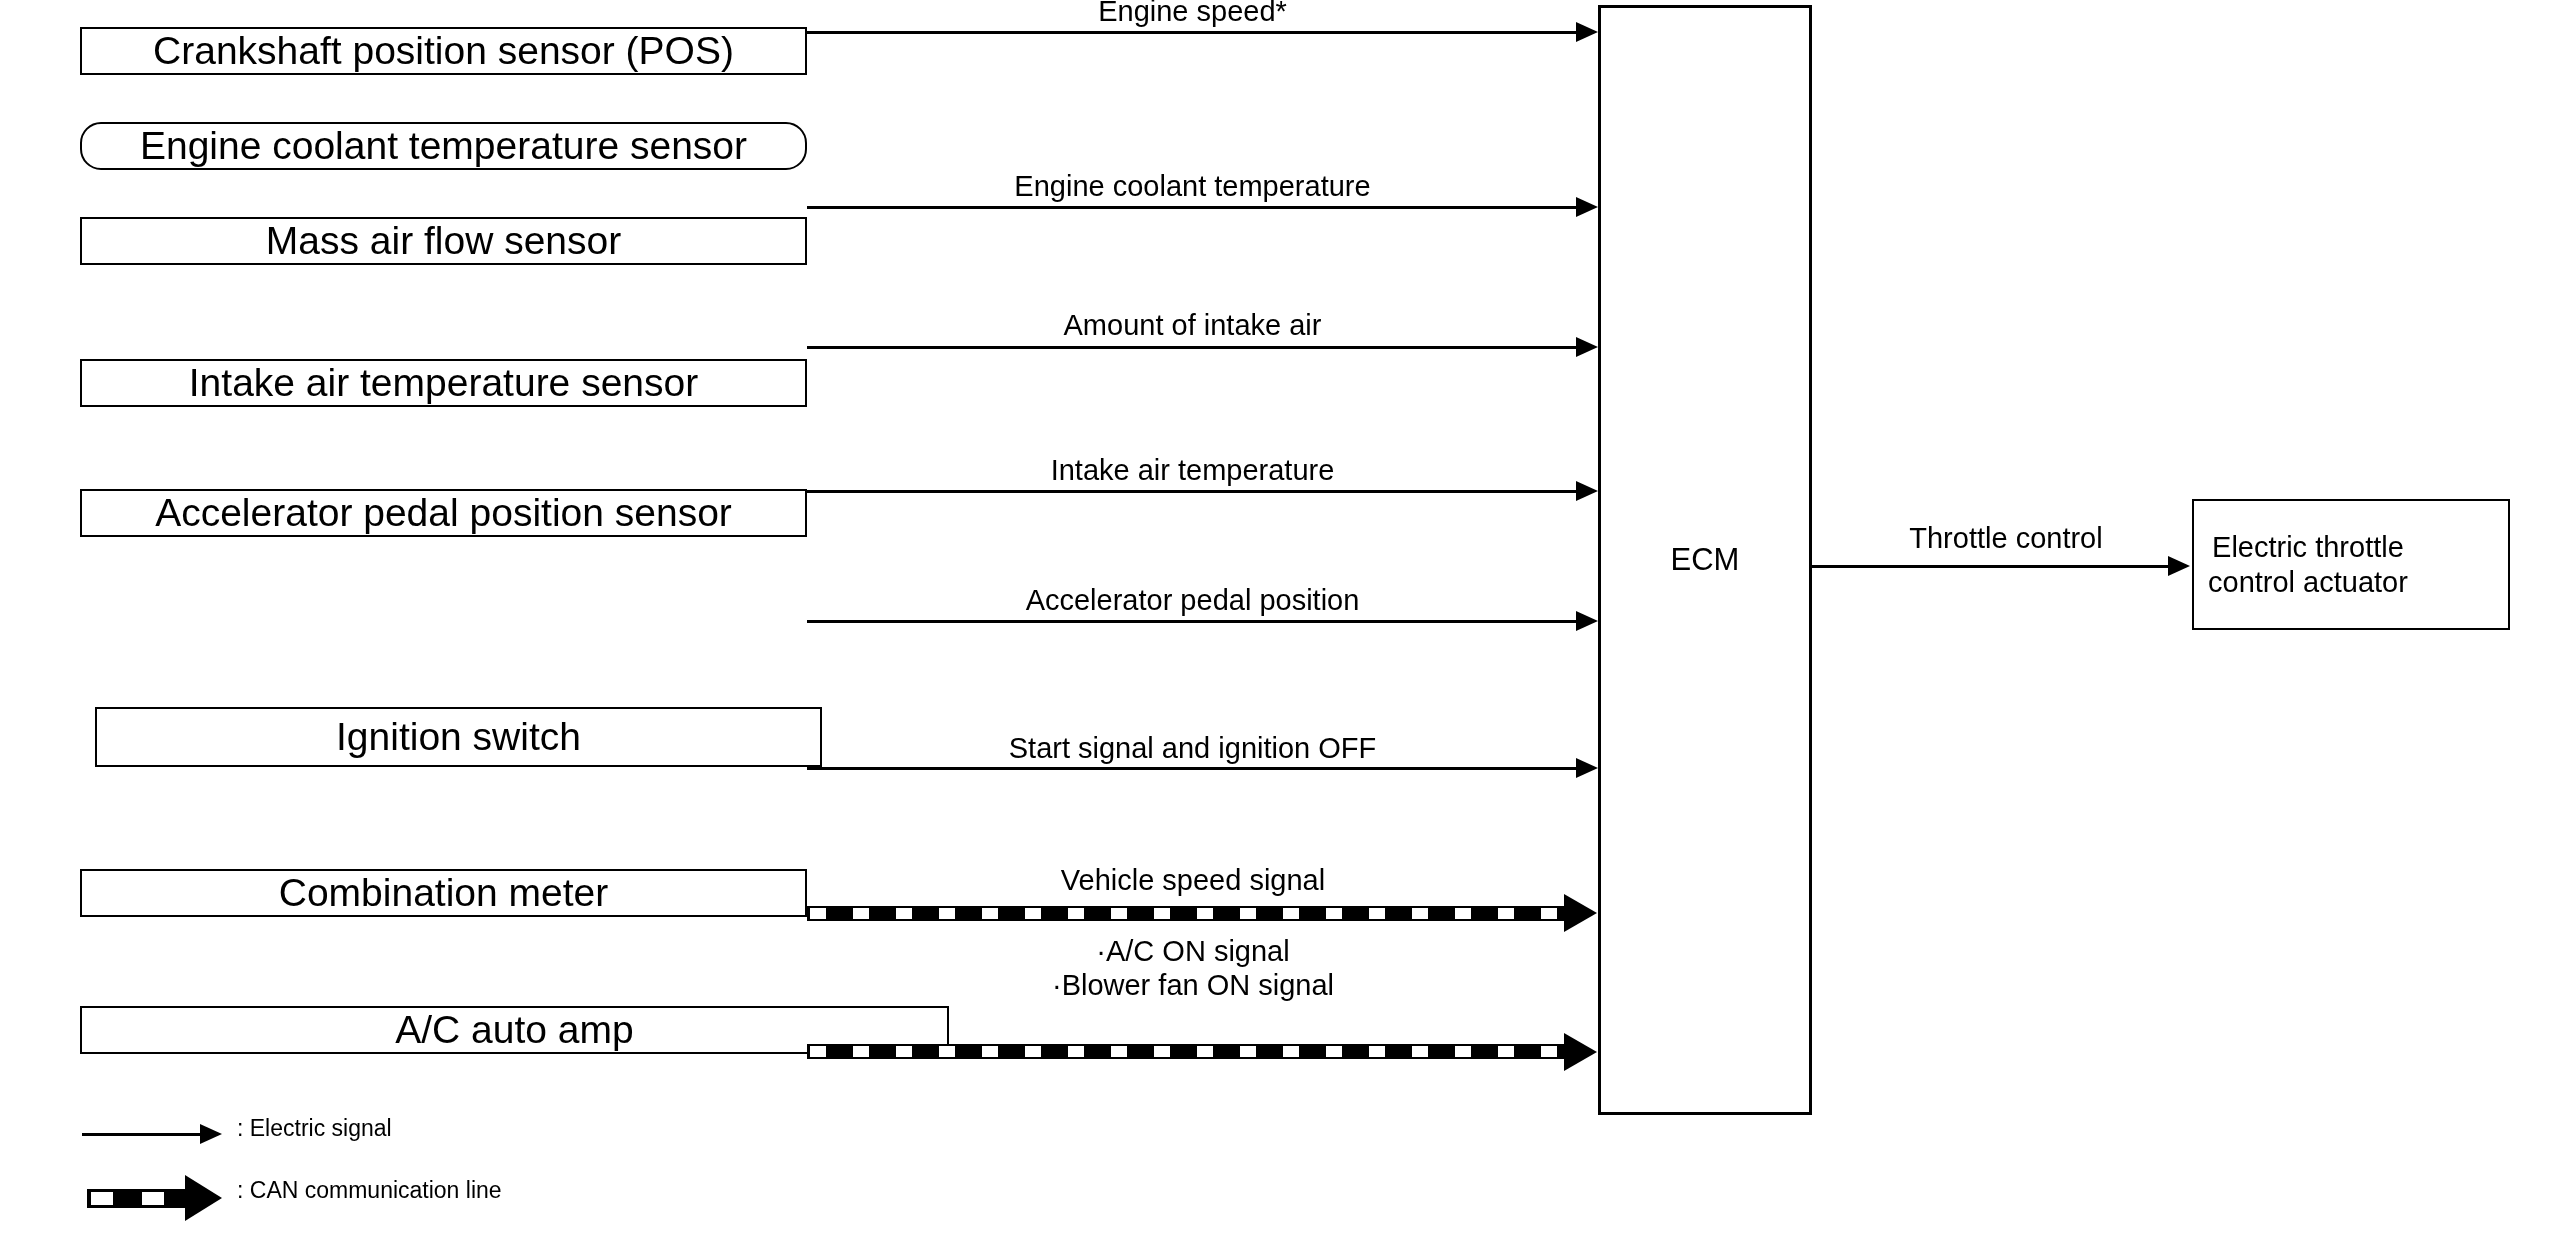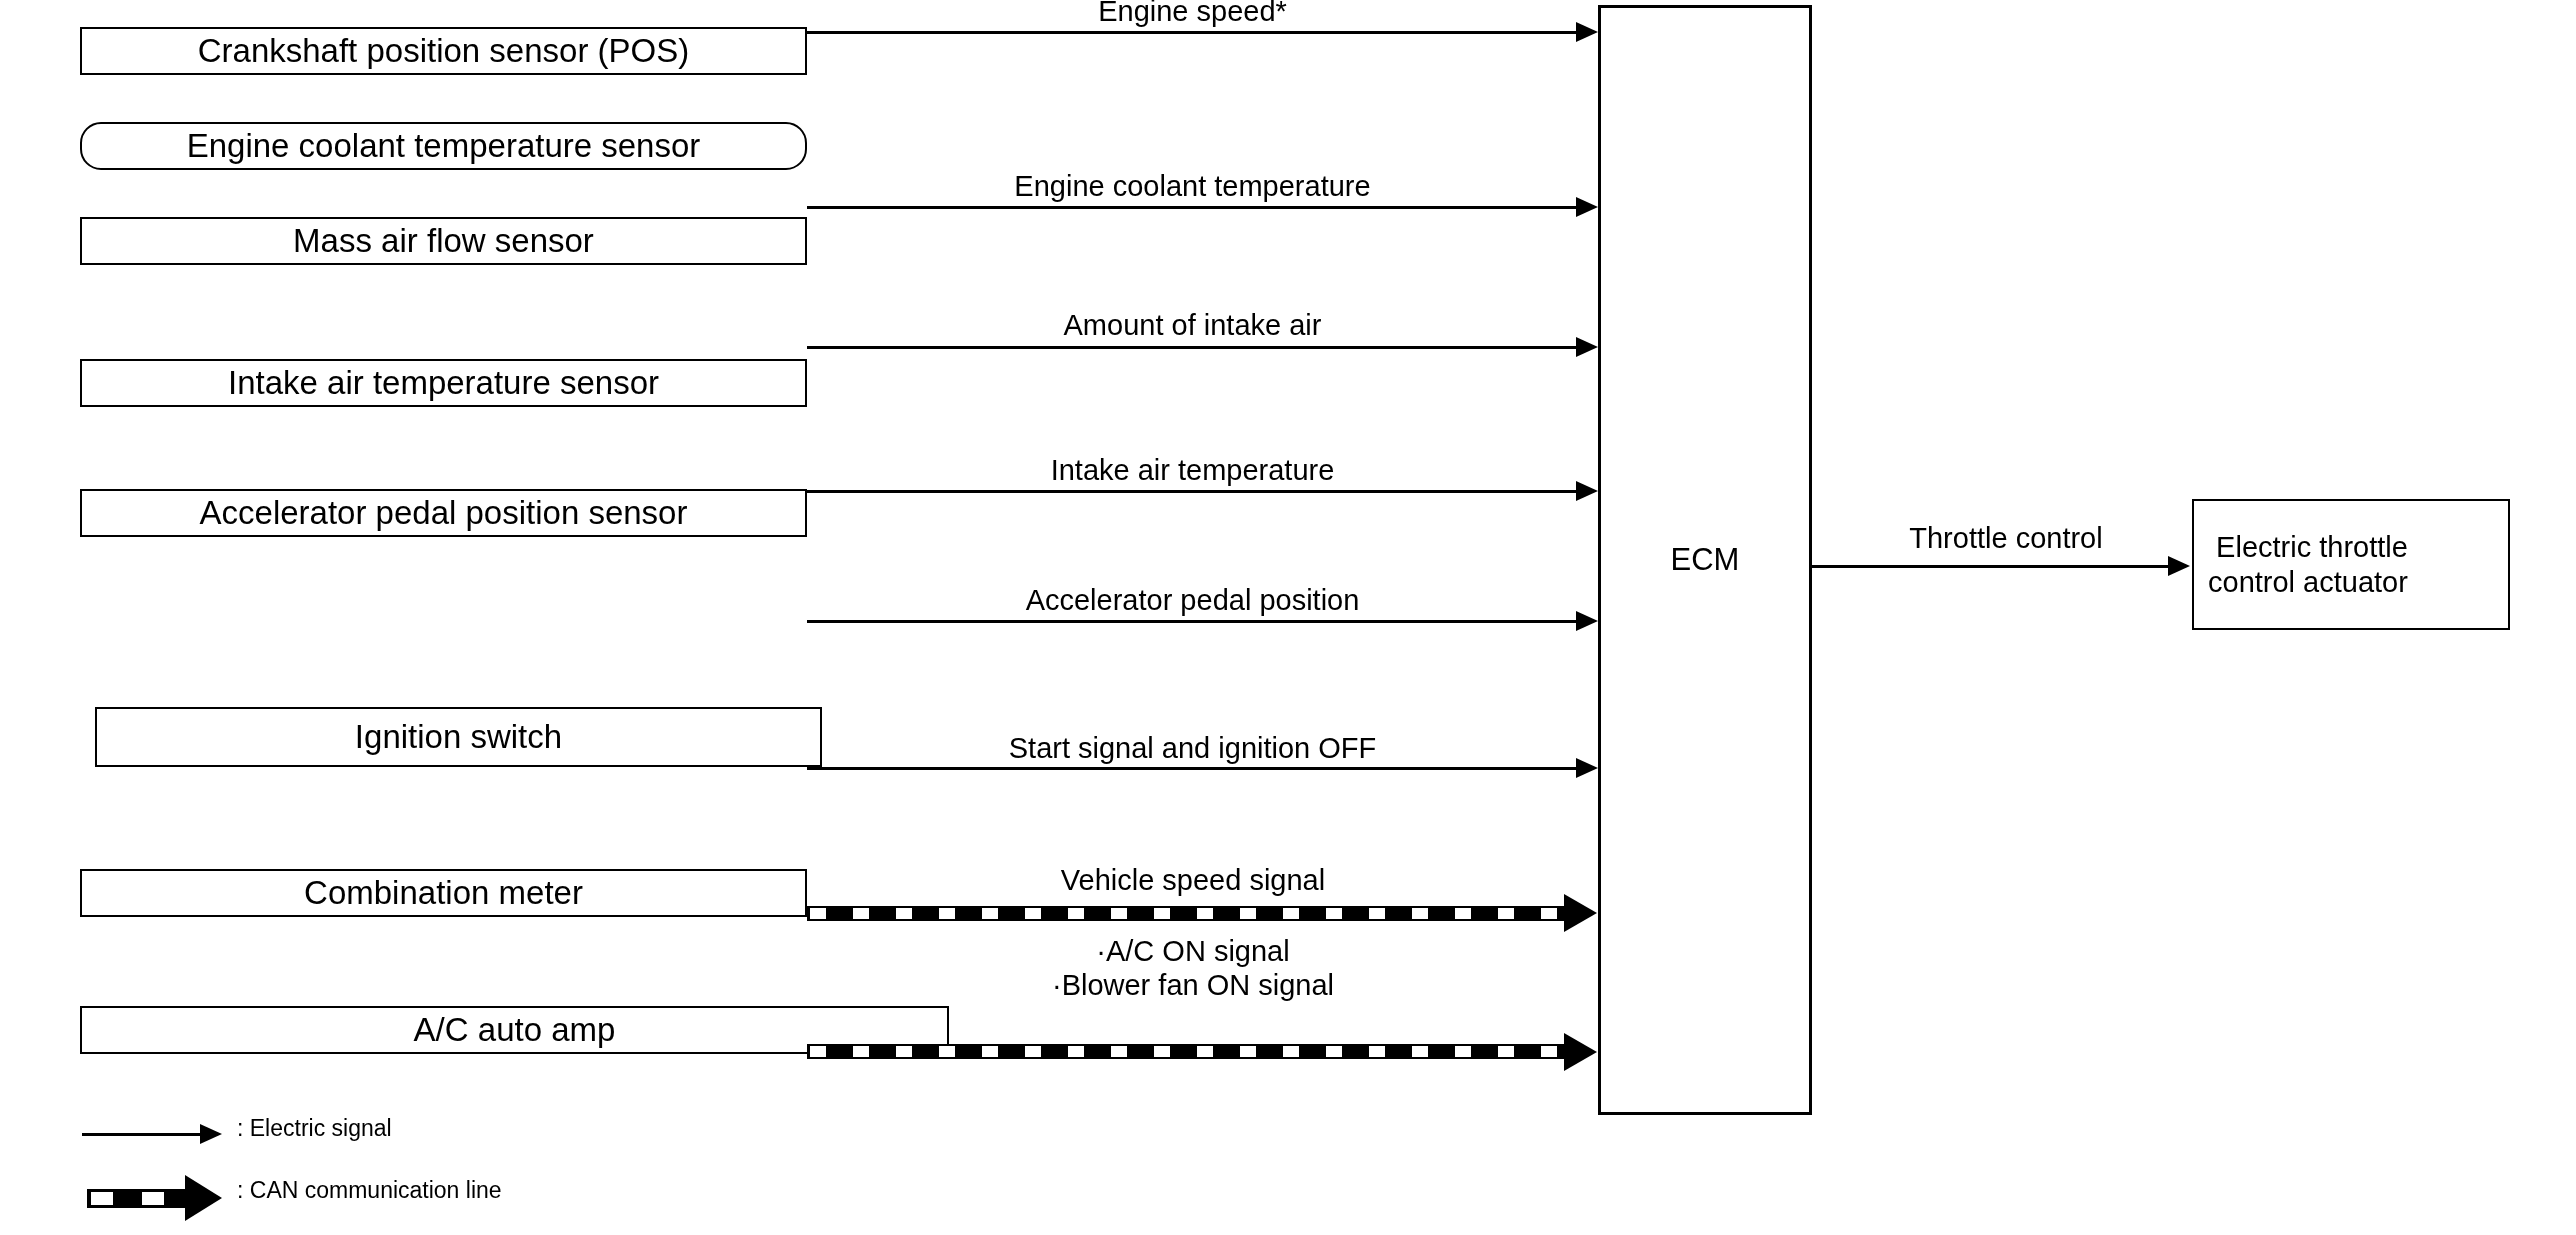--- a/index.html
+++ b/index.html
@@ -8,7 +8,7 @@
 
   .node{position:absolute;box-sizing:border-box;border:2.6px solid #000;background:#fff;
         display:flex;align-items:center;justify-content:center;}
-  .node .node-label{font-size:33px;line-height:1.12;color:#000;text-align:center;white-space:pre-line;}
+  .node .node-label{font-size:39px;line-height:1.12;color:#000;text-align:center;white-space:pre-line;}
 
   #ecm-box{position:absolute;left:1598px;top:5.1px;width:214px;height:1110px;
            box-sizing:border-box;border:3.2px solid #000;background:#fff;

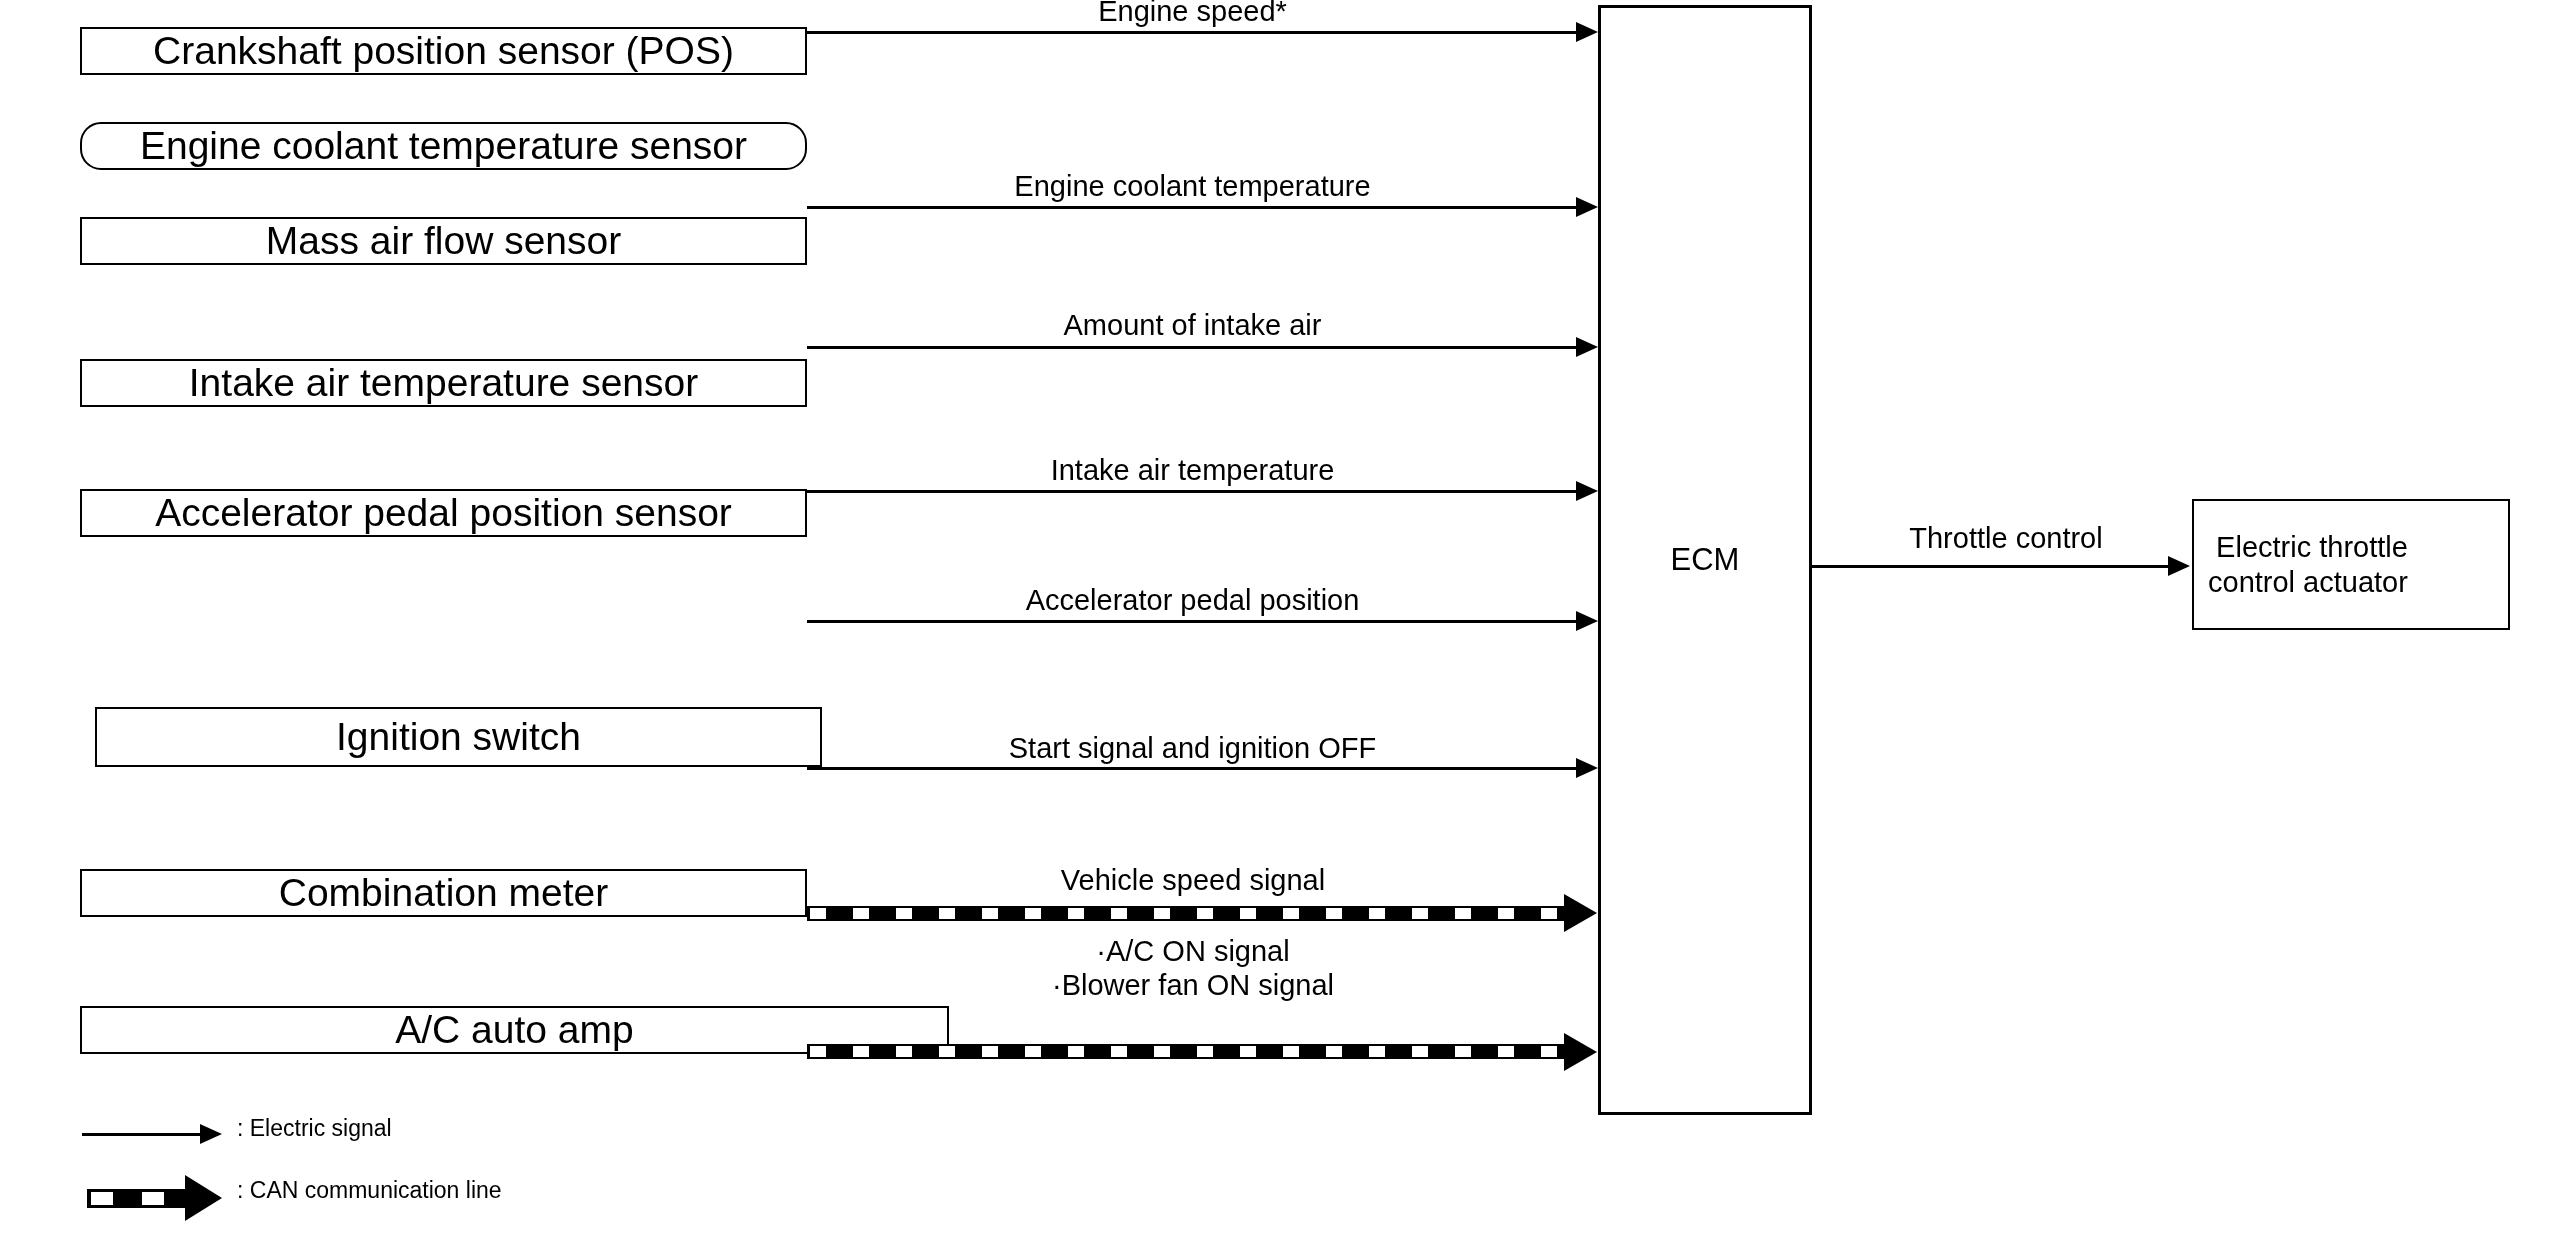--- a/index.html
+++ b/index.html
@@ -17,7 +17,7 @@
 
   #actuator-box{left:2192px;top:499px;width:318px;height:131px;
                 justify-content:flex-start;padding-left:14px;}
-  #actuator-box .node-label{text-align:right;font-size:29px;line-height:1.2;}
+  #actuator-box .node-label{text-align:center;font-size:29px;line-height:1.2;}
 
   
   .sig-line{position:absolute;height:2.6px;background:#000;}

